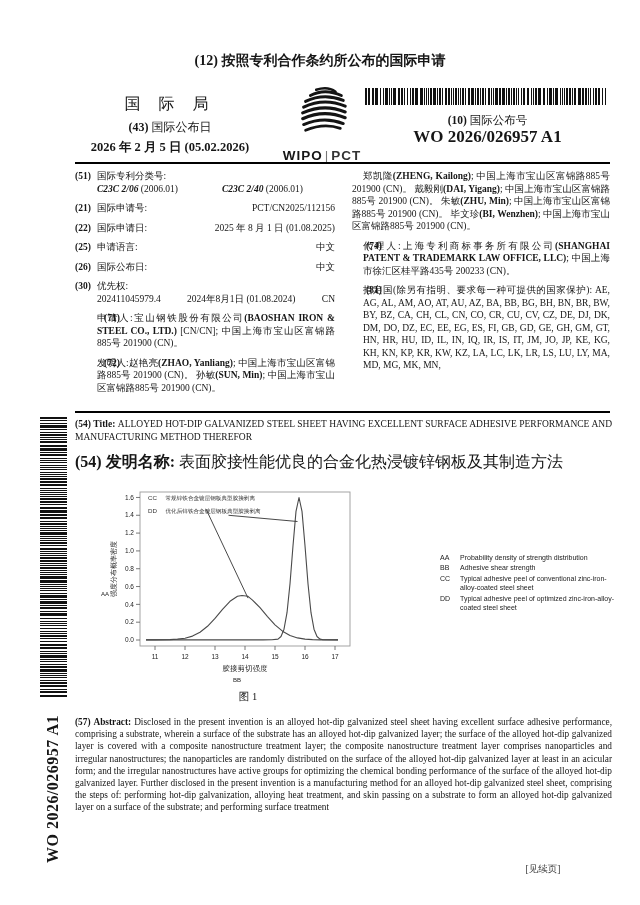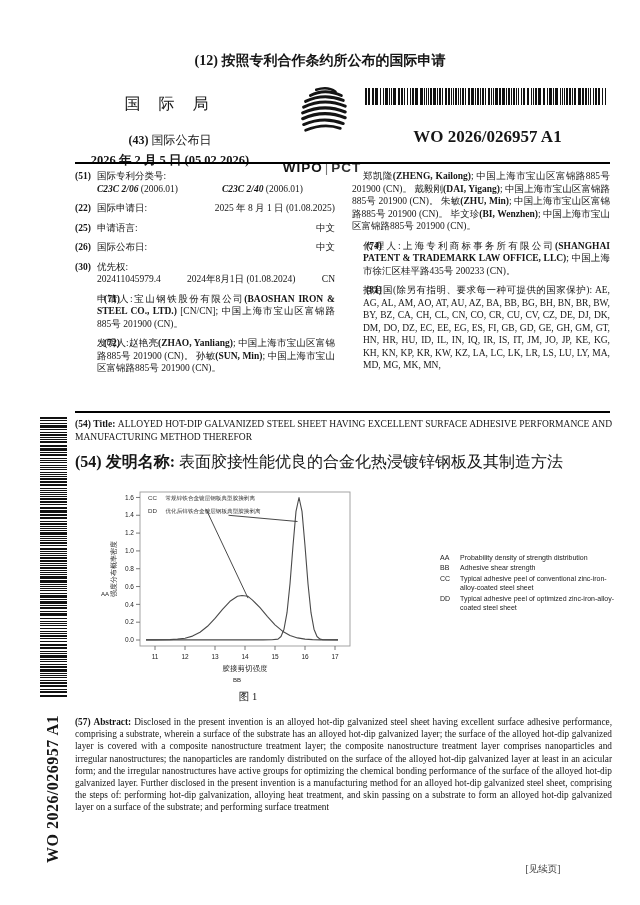--- a/index.html
+++ b/index.html
@@ -11,7 +11,7 @@
   #org-block{top:84px;left:70px;width:200px;text-align:center;}
   #org-line{font-size:13px;}
   #bureau-line{font-size:16px;letter-spacing:7px;margin-top:10px;}
-  #pubdate-label{font-size:12px;margin-top:17px;}
+  #pubdate-label{font-size:12px;margin-top:4px;}
   #pubdate-value{font-size:12.5px;font-weight:bold;margin-top:3px;}
   #logo-block{top:82px;left:272px;width:100px;text-align:center;}
   #logo-text{font-family:"Liberation Sans",sans-serif;font-weight:bold;font-size:13.5px;letter-spacing:1px;margin-top:16px;}

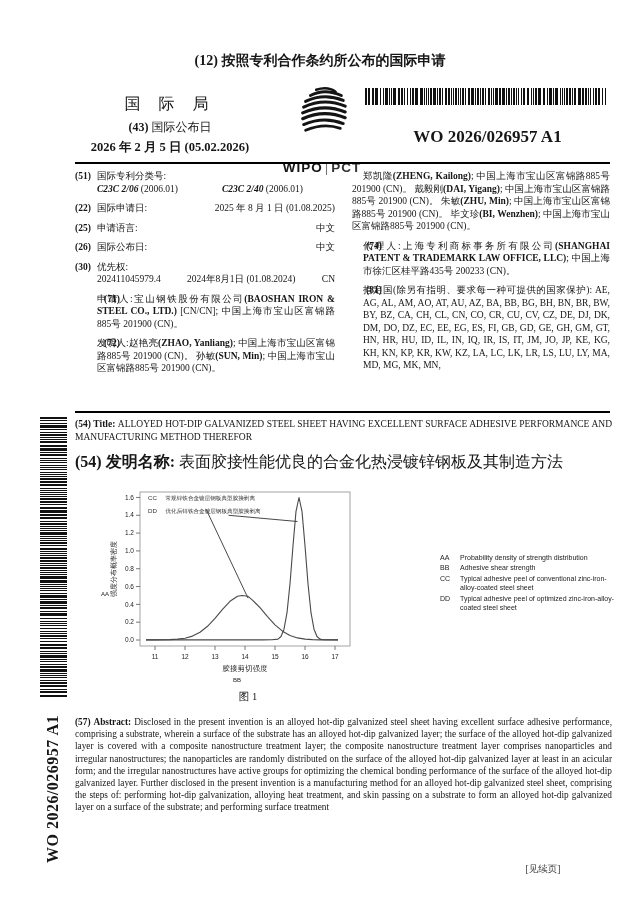--- a/index.html
+++ b/index.html
@@ -174,6 +174,10 @@
         <rect x="240" y="0" width="1" height="17" fill="#111"></rect>
       </svg></div>
 
+  <div class="abs" id="pubno-label">
+    <span class="b">(10)</span>
+    <span>国际公布号</span>
+  </div>
   <div class="abs" id="pubno-value">WO 2026/026957 A1</div>
 
   <div class="abs rule" id="rule1"></div>

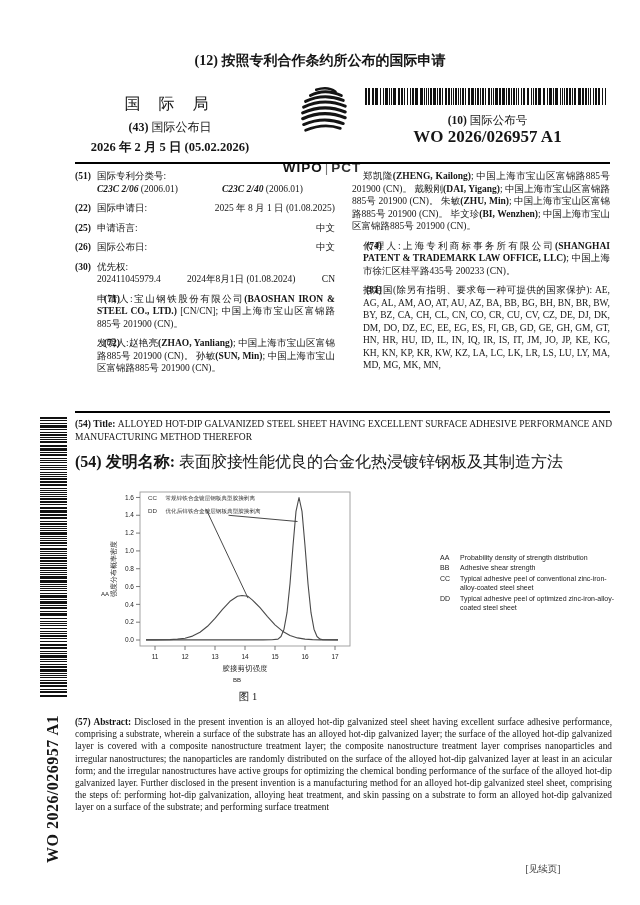--- a/index.html
+++ b/index.html
@@ -14,7 +14,7 @@
   #pubdate-label{font-size:12px;margin-top:4px;}
   #pubdate-value{font-size:12.5px;font-weight:bold;margin-top:3px;}
   #logo-block{top:82px;left:272px;width:100px;text-align:center;}
-  #logo-text{font-family:"Liberation Sans",sans-serif;font-weight:bold;font-size:13.5px;letter-spacing:1px;margin-top:16px;}
+  #logo-text{font-family:"Liberation Sans",sans-serif;font-weight:bold;font-size:13.5px;letter-spacing:1px;margin-top:4px;}
   #logo-text .sep{font-weight:normal;color:#777;padding:0 2px;}
   #logo-text .pct{font-weight:bold;color:#333;}
   #top-barcode{top:88px;left:365px;width:243px;height:17px;}

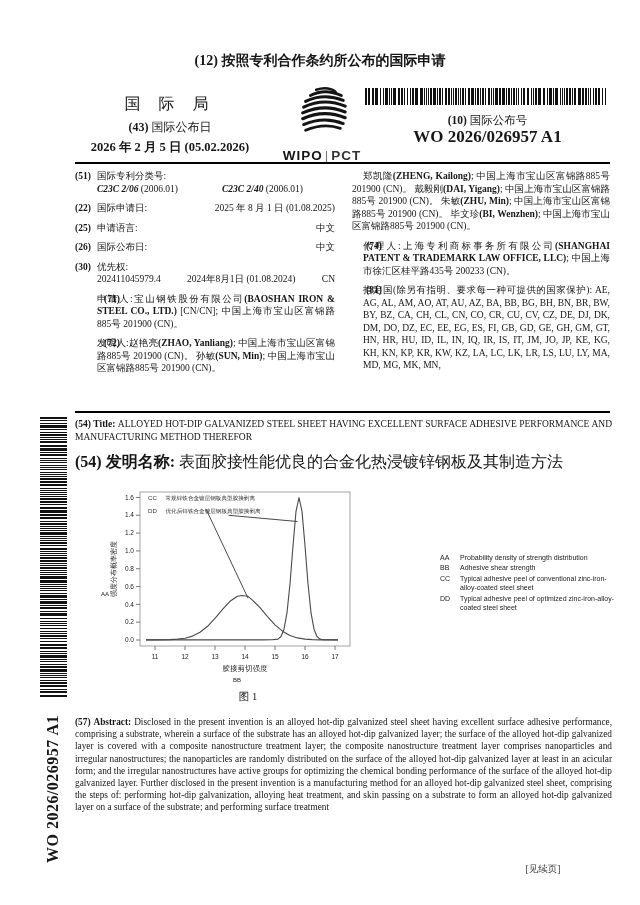--- a/index.html
+++ b/index.html
@@ -191,6 +191,13 @@
       <div class="ipc-codes">
         <span><span class="b i">C23C 2/06</span><span> (2006.01)</span></span>
         <span><span class="b i">C23C 2/40</span><span> (2006.01)</span></span>
+      </div>
+    </div>
+    <div class="brow">
+      <div class="hd">
+        <span class="num">(21)</span>
+        <span>国际申请号:</span>
+        <span class="val">PCT/CN2025/112156</span>
       </div>
     </div>
     <div class="brow">

